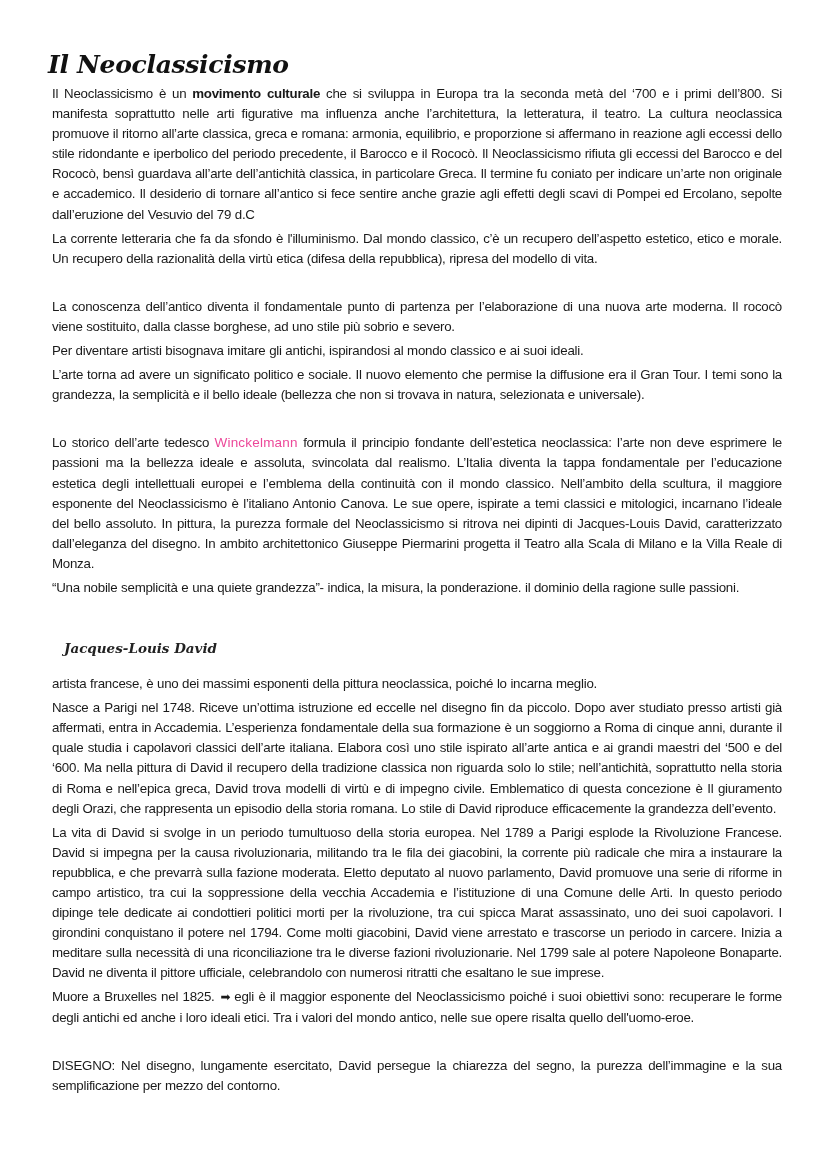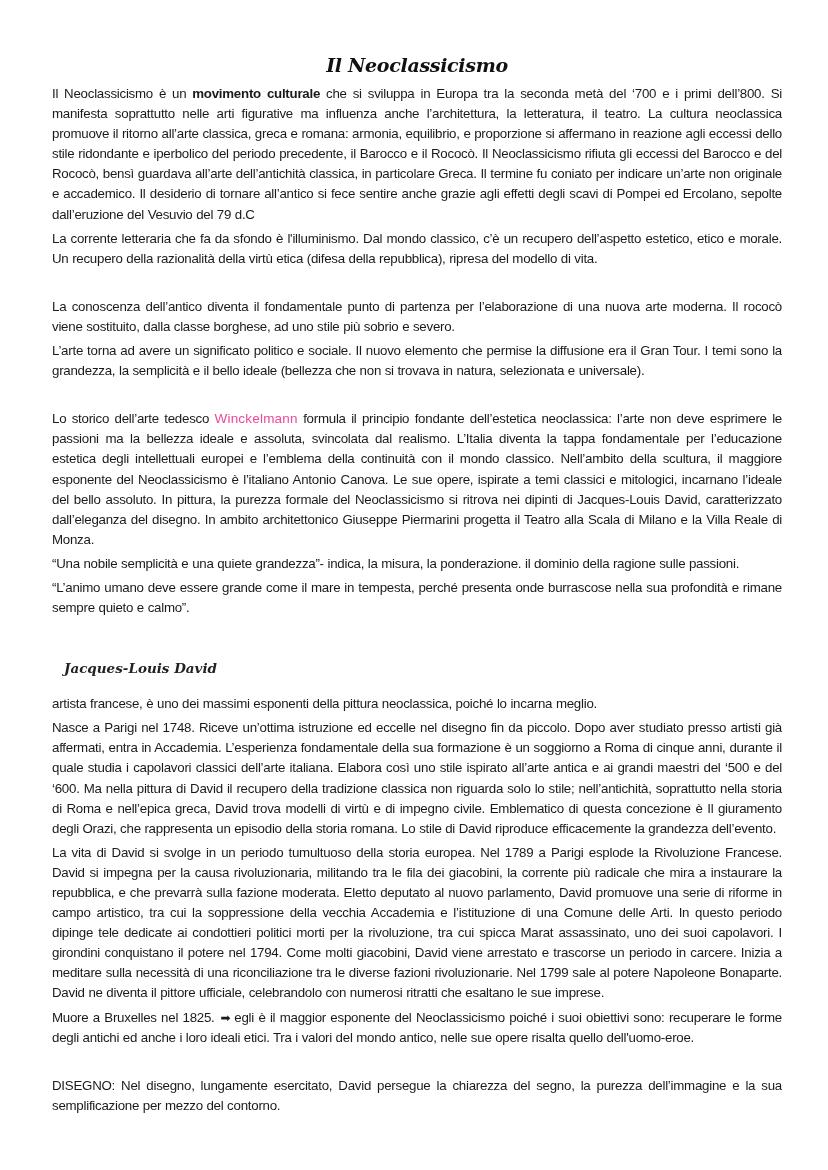--- a/index.html
+++ b/index.html
@@ -22,11 +22,10 @@
       width: 738px;
     }
     .title {
-      text-align: center;
       font-family: "DejaVu Serif", serif;
       font-style: italic;
       font-weight: bold;
-      font-size: 19px;
+      font-size: 25px;
       line-height: 30px;
       letter-spacing: -0.3px;
       margin: 0 0 2px 0;

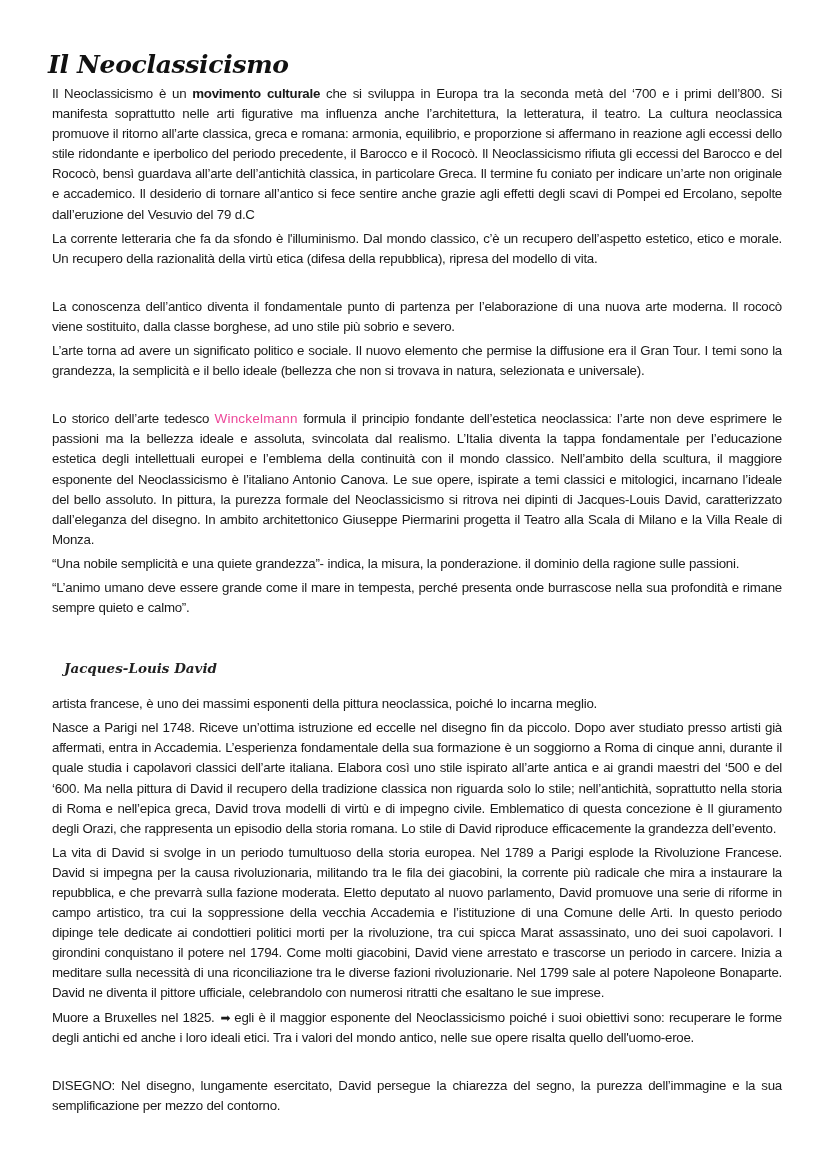--- a/index.html
+++ b/index.html
@@ -78,6 +78,7 @@
   <div class="gap"></div>
 
   <p class="para">La conoscenza dell’antico diventa il fondamentale punto di partenza per l’elaborazione di una nuova arte moderna. Il rococò viene sostituito, dalla classe borghese, ad uno stile più sobrio e severo.</p>
+  <p class="para">Per diventare artisti bisognava imitare gli antichi, ispirandosi al mondo classico e ai suoi ideali.</p>
   <p class="para">L’arte torna ad avere un significato politico e sociale. Il nuovo elemento che permise la diffusione era il Gran Tour. I temi sono la grandezza, la semplicità e il bello ideale (bellezza che non si trovava in natura, selezionata e universale).</p>
 
   <div class="gap"></div>

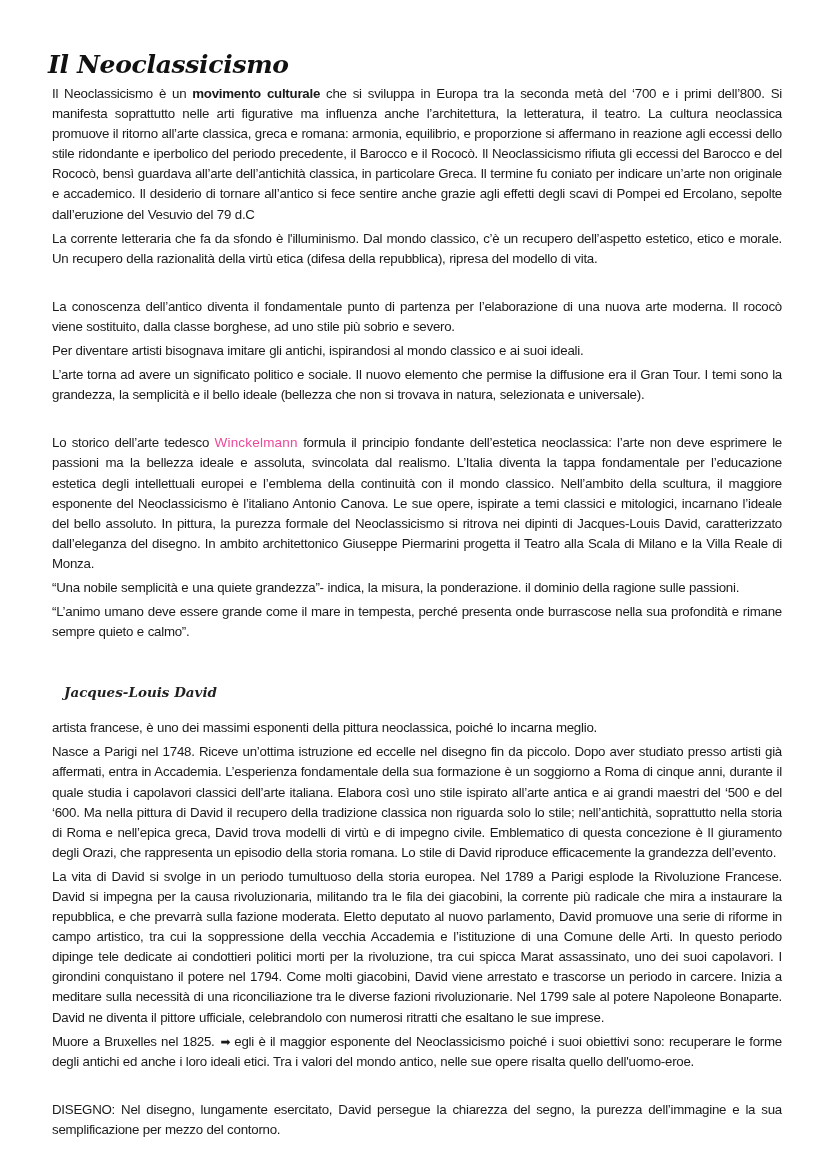--- a/index.html
+++ b/index.html
@@ -85,7 +85,6 @@
 
   <p class="para"><span>Lo storico dell’arte tedesco </span><span class="winckelmann">Winckelmann</span><span> formula il principio fondante dell’estetica neoclassica: l’arte non deve esprimere le passioni ma la bellezza ideale e assoluta, svincolata dal realismo. L’Italia diventa la tappa fondamentale per l’educazione estetica degli intellettuali europei e l’emblema della continuità con il mondo classico. Nell’ambito della scultura, il maggiore esponente del Neoclassicismo è l’italiano Antonio Canova. Le sue opere, ispirate a temi classici e mitologici, incarnano l’ideale del bello assoluto. In pittura, la purezza formale del Neoclassicismo si ritrova nei dipinti di Jacques-Louis David, caratterizzato dall’eleganza del disegno. In ambito architettonico Giuseppe Piermarini progetta il Teatro alla Scala di Milano e la Villa Reale di Monza.</span></p>
   <p class="para">“Una nobile semplicità e una quiete grandezza”- indica, la misura, la ponderazione. il dominio della ragione sulle passioni.</p>
-  <p class="para">“L’animo umano deve essere grande come il mare in tempesta, perché presenta onde burrascose nella sua profondità e rimane sempre quieto e calmo”.</p>
 
   <div class="gap"></div>
 

